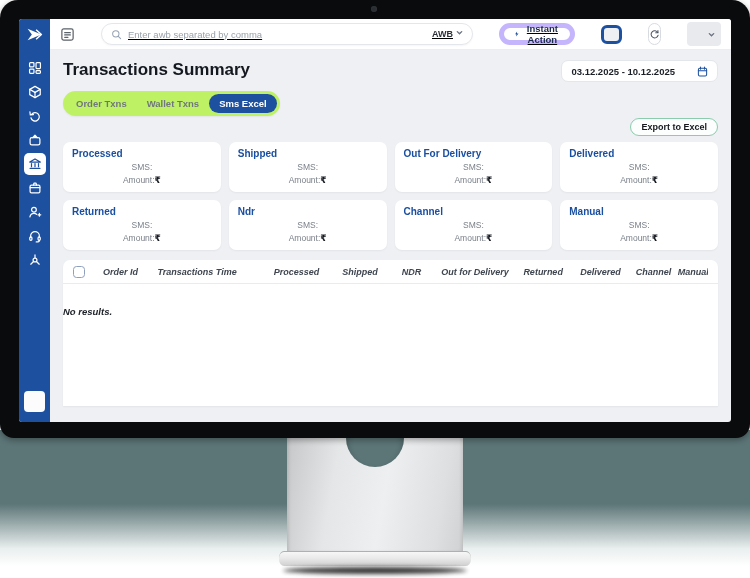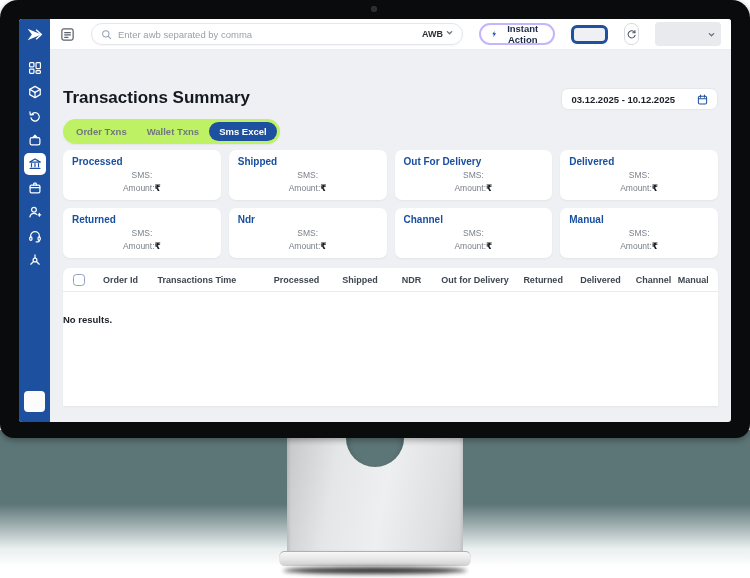--- a/index.html
+++ b/index.html
@@ -47,7 +47,7 @@
 
   
   .topbar { height:31px; background:#fff; border-bottom:1px solid #ebedf0; display:flex; align-items:center;
-    gap:16px; padding:12px 10px; flex-shrink:0; }
+    gap:26px; padding:12px 10px; flex-shrink:0;text-decoration:underline; }
   .menu-btn { display:grid; place-items:center; }
   .menu-btn svg { width:15px; height:15px; stroke:#5b6169; fill:none; stroke-width:1.3; stroke-linecap:round; }
   .searchbar { flex:0 0 372px; height:22px; border:1px solid #e3e6ea; border-radius:12px; background:#fff;

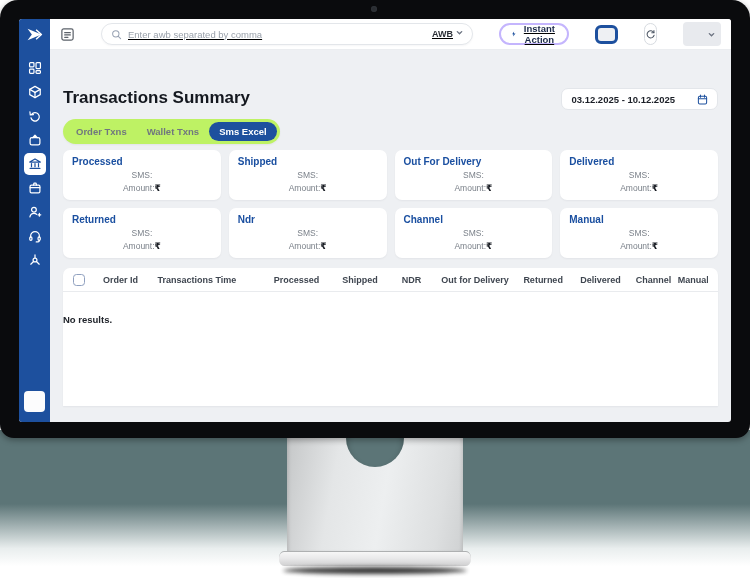--- a/index.html
+++ b/index.html
@@ -58,7 +58,7 @@
   .search-input::placeholder { color:#9aa1ab; }
   .awb { display:flex; gap:3px; font-size:9px; font-weight:700; color:#2b2f36; cursor:pointer; }
   .chev { width:7px; height:7px; stroke:#6b7280; fill:none; stroke-width:1.6; stroke-linecap:round; }
-  .instant-btn { height:22px; border:2px solid #c4b5fd; border-radius:12px; background:#fff; cursor:pointer;
+  .instant-btn { height:22px; border:5px solid #c4b5fd; border-radius:12px; background:#fff; cursor:pointer;
     display:flex; align-items:center; gap:5px; padding:0 10px; font-size:9.5px; font-weight:700; color:#1c2a4a;
     font-family:"Liberation Sans", sans-serif; }
   .instant-btn svg { width:10px; height:10px; fill:var(--brand,#1d509e); }

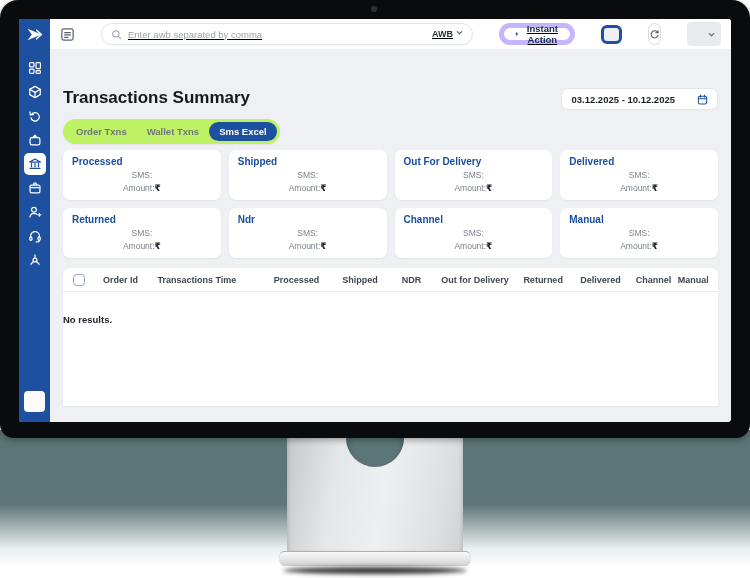--- a/index.html
+++ b/index.html
@@ -70,7 +70,7 @@
     display:flex; align-items:center; justify-content:flex-end; padding-right:6px; }
 
   
-  .content { flex:1; padding:10px 13px 16px; display:flex; flex-direction:column; overflow:hidden;margin-top:28px; }
+  .content { flex:1; padding:10px 13px 16px; display:flex; flex-direction:column; overflow:hidden; }
   .title-row { display:flex; justify-content:space-between; align-items:flex-start; }
   .page-title { font-size:17px; font-weight:800; color:#14181f; }
   .date-box { display:flex; align-items:center; gap:22px; height:22px; padding:0 9px; background:#fff; cursor:pointer;

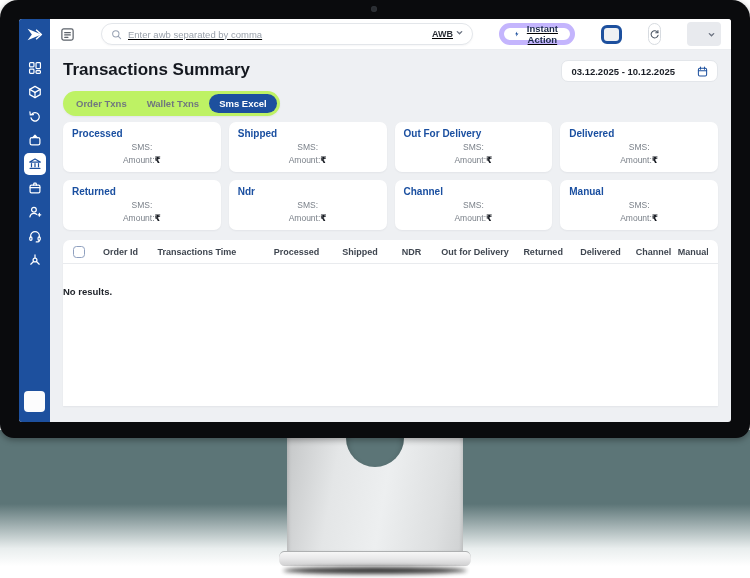--- a/index.html
+++ b/index.html
@@ -265,6 +265,9 @@
             </div>
           </div>
 
+          <div class="export-row">
+            <button class="export-btn">Export to Excel</button>
+          </div>
 
           <div class="cards">
             <div class="card">

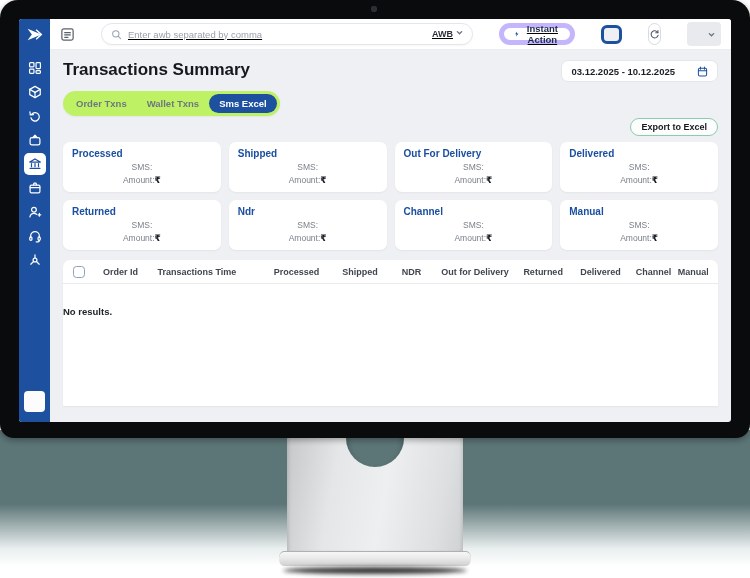--- a/index.html
+++ b/index.html
@@ -94,7 +94,7 @@
   .currency { color:#14181f; font-weight:600; font-size:9px; font-family:"DejaVu Sans", sans-serif; }
 
   .table-wrap { margin-top:10px; background:#fff; border-radius:7px 7px 0 0; flex:1; display:flex; flex-direction:column;
-    box-shadow:0 1px 2px rgba(16,24,40,.05); }
+    box-shadow:0 1px 2px rgba(16,24,40,.05);font-style:italic; }
   .thead { display:flex; align-items:center; height:24px; border-bottom:1px solid #e9ebee; padding:0 10px; }
   .cb-cell { width:30px; flex-shrink:0; display:flex; align-items:center; }
   .checkbox { width:12px; height:12px; border:1.6px solid #8fa0bf; border-radius:3.5px; background:#fff; cursor:pointer; }

